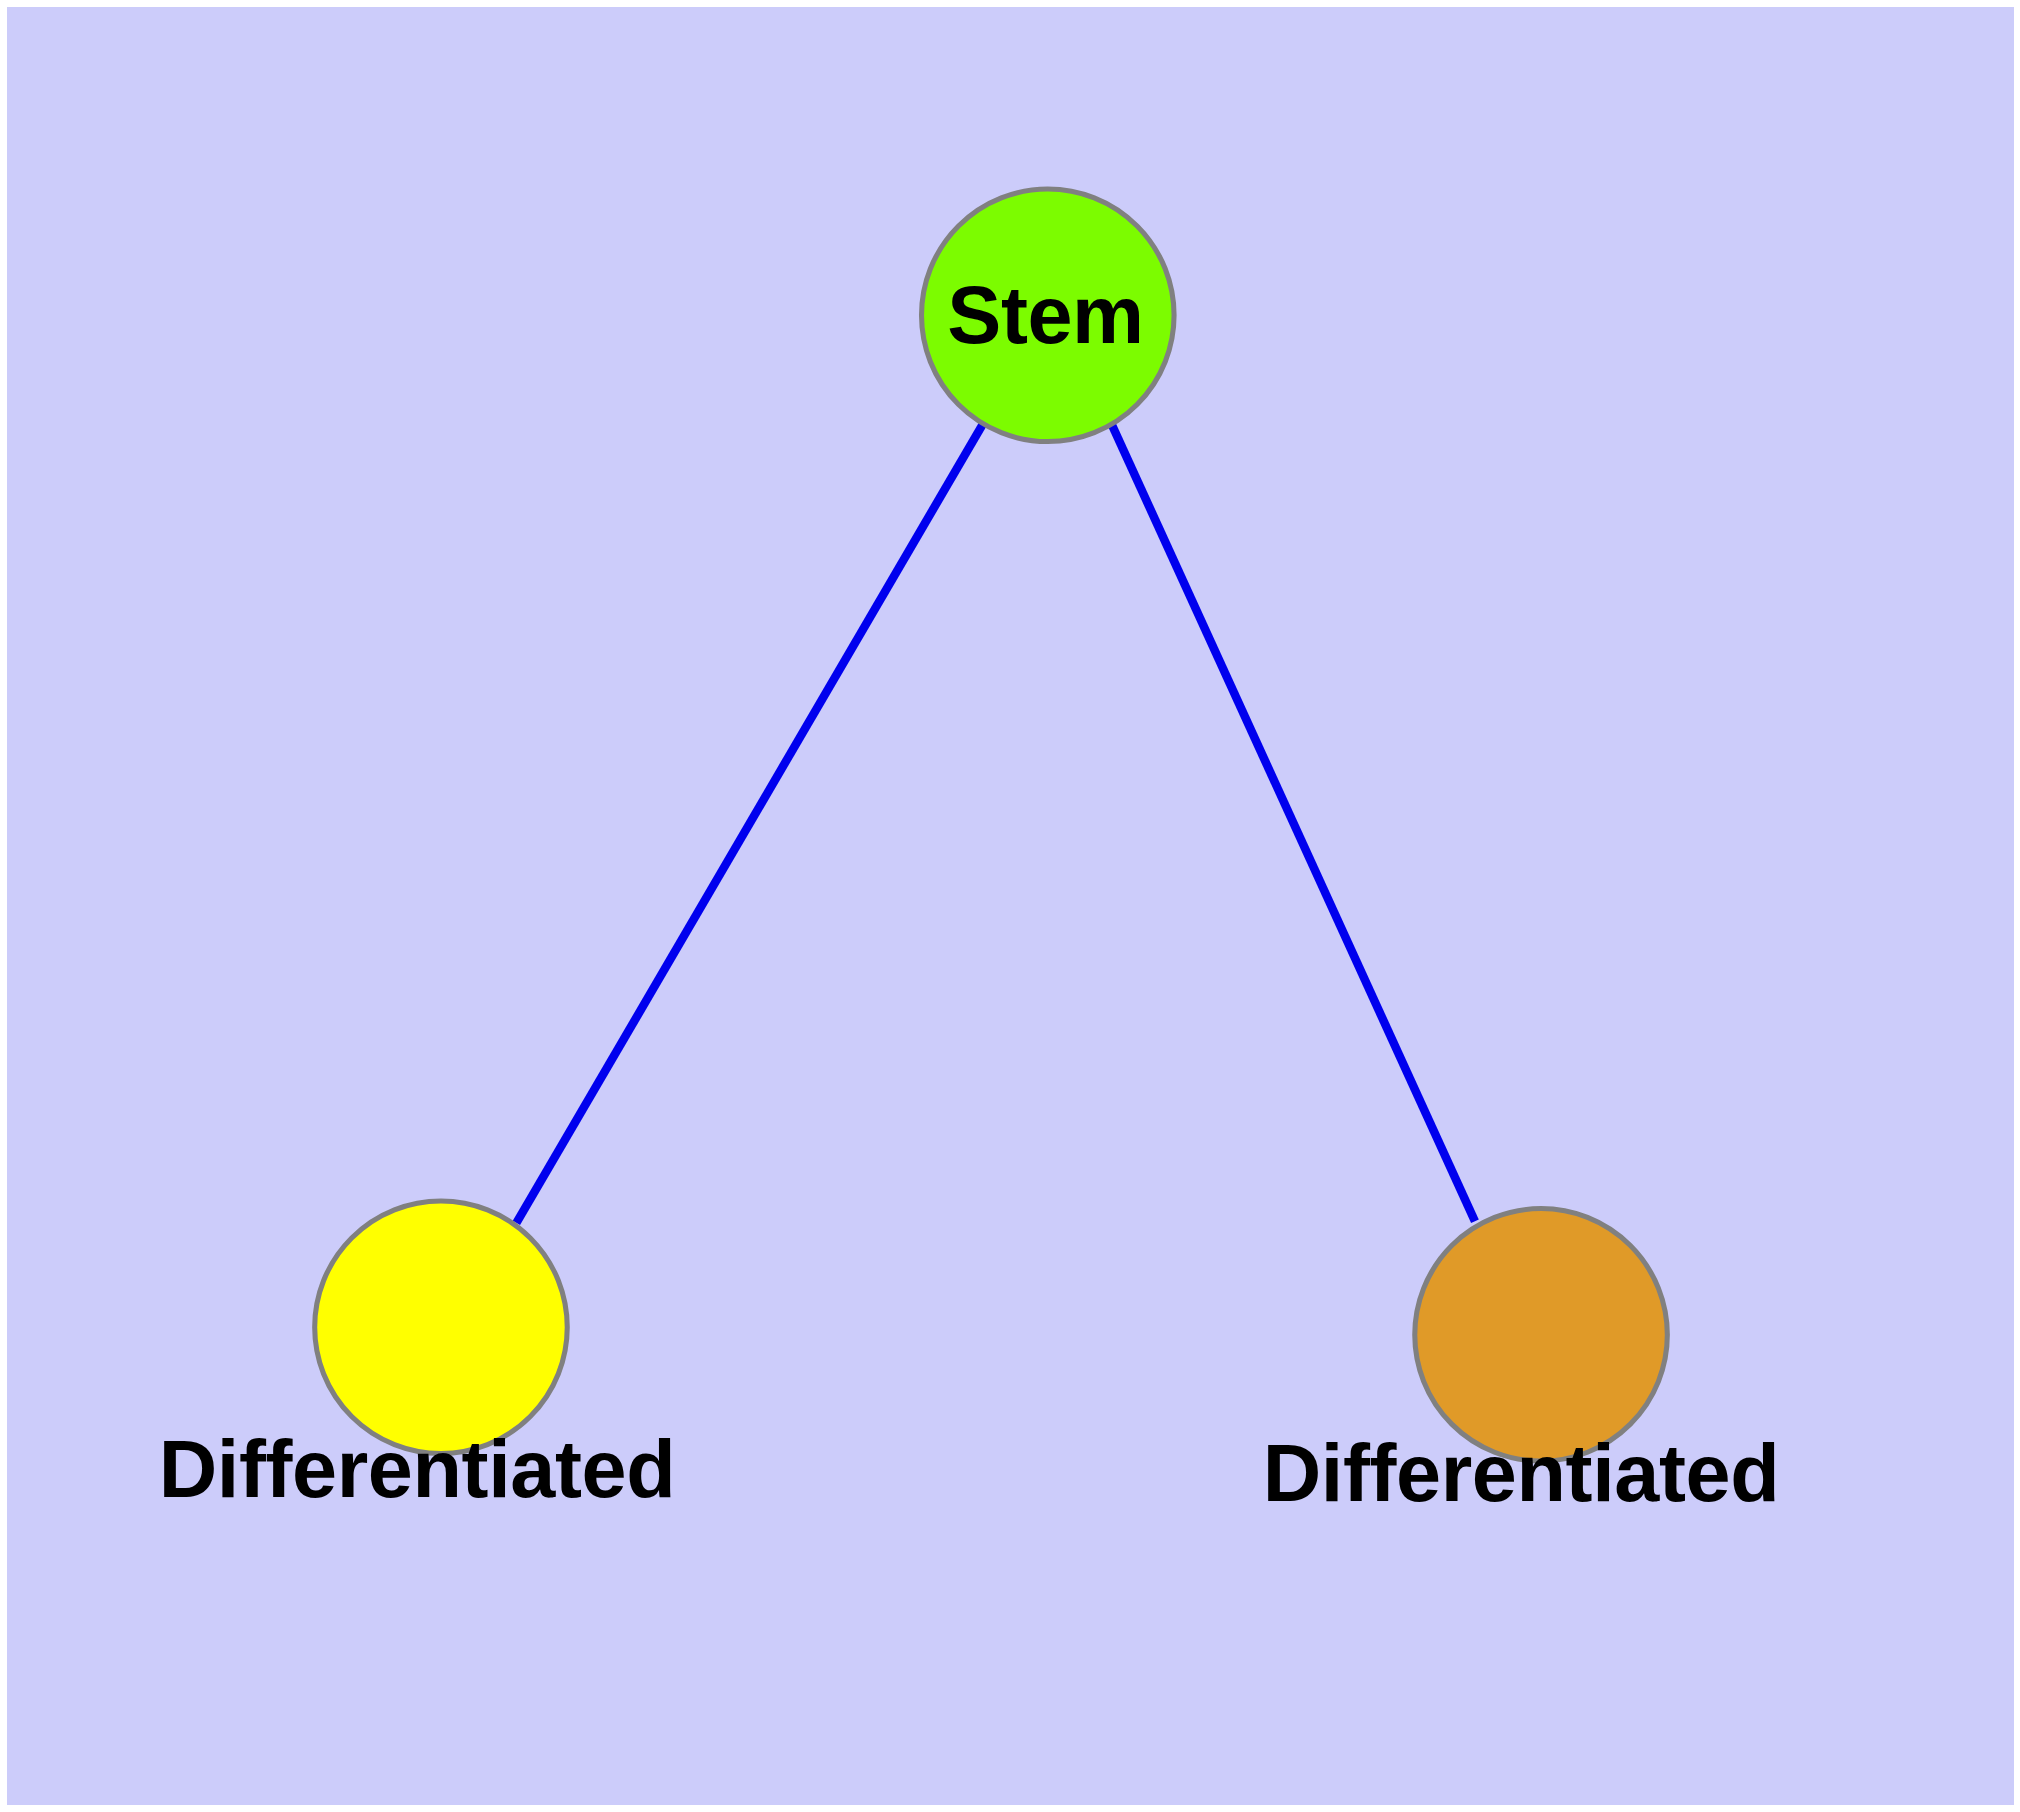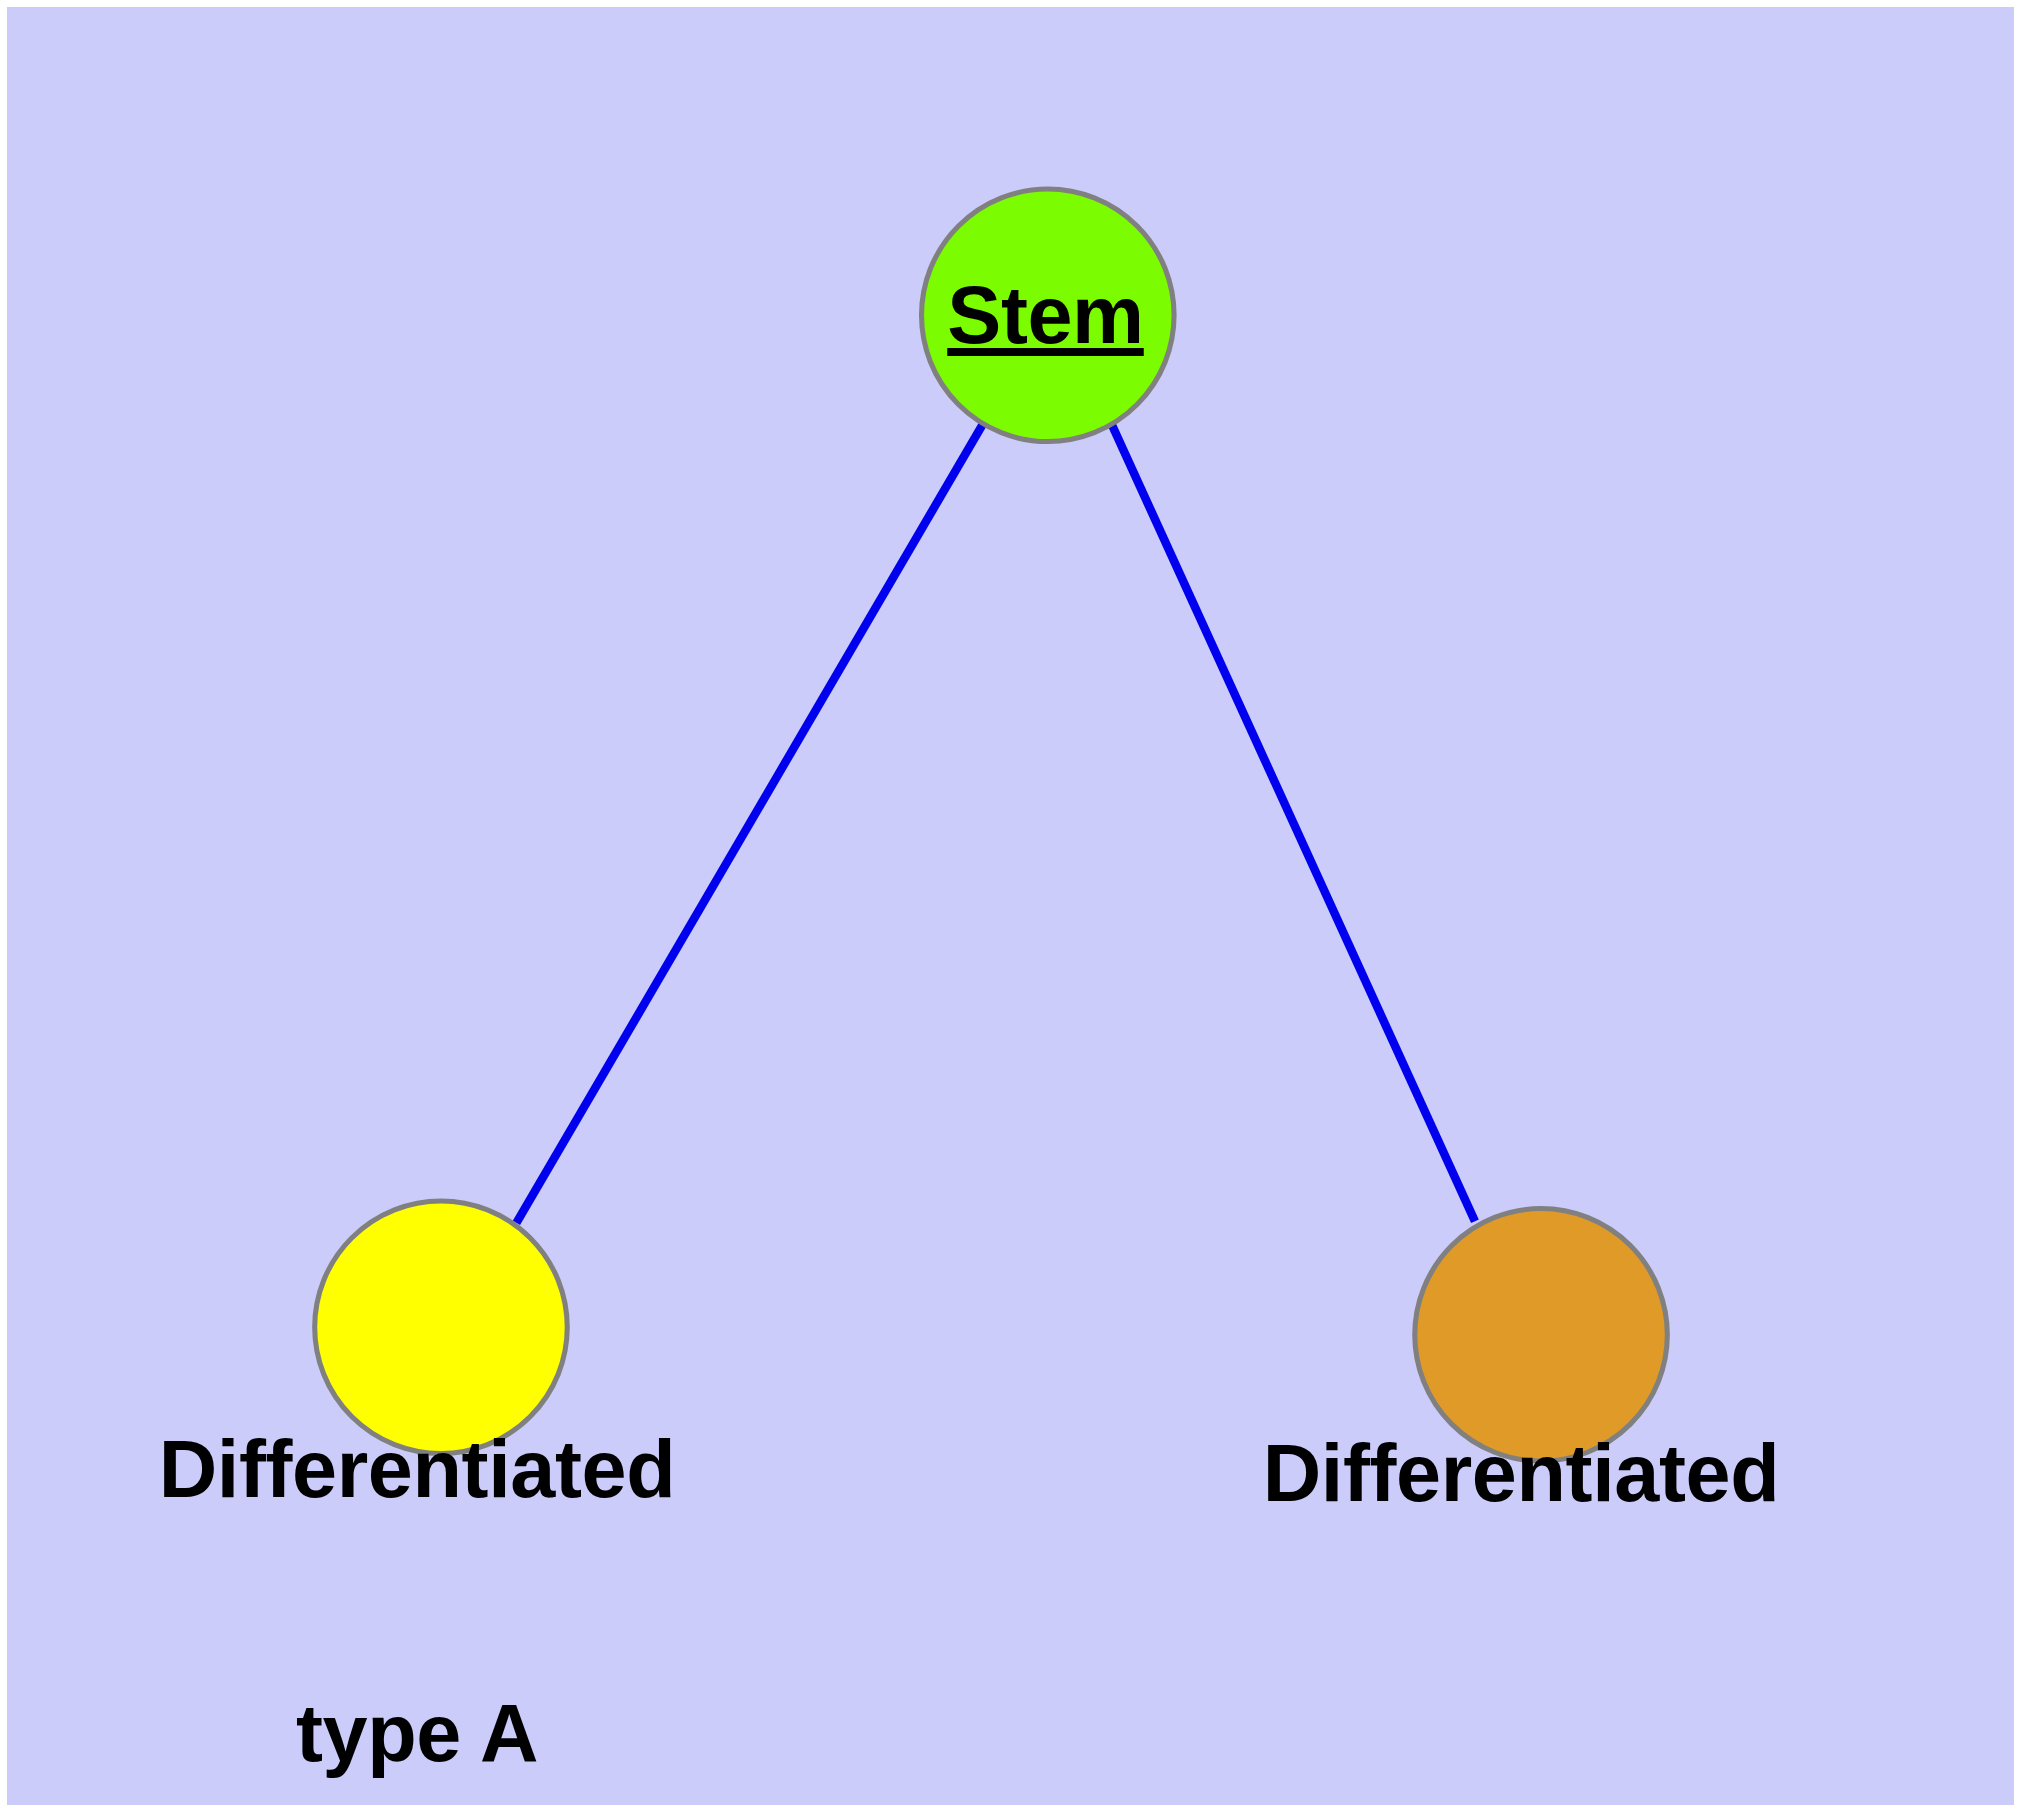--- a/index.html
+++ b/index.html
@@ -44,7 +44,6 @@
   }
   .node-label.single {
     font-size: 81px;
-    text-decoration: underline;
   }
   .node-label.double {
     font-size: 81px;

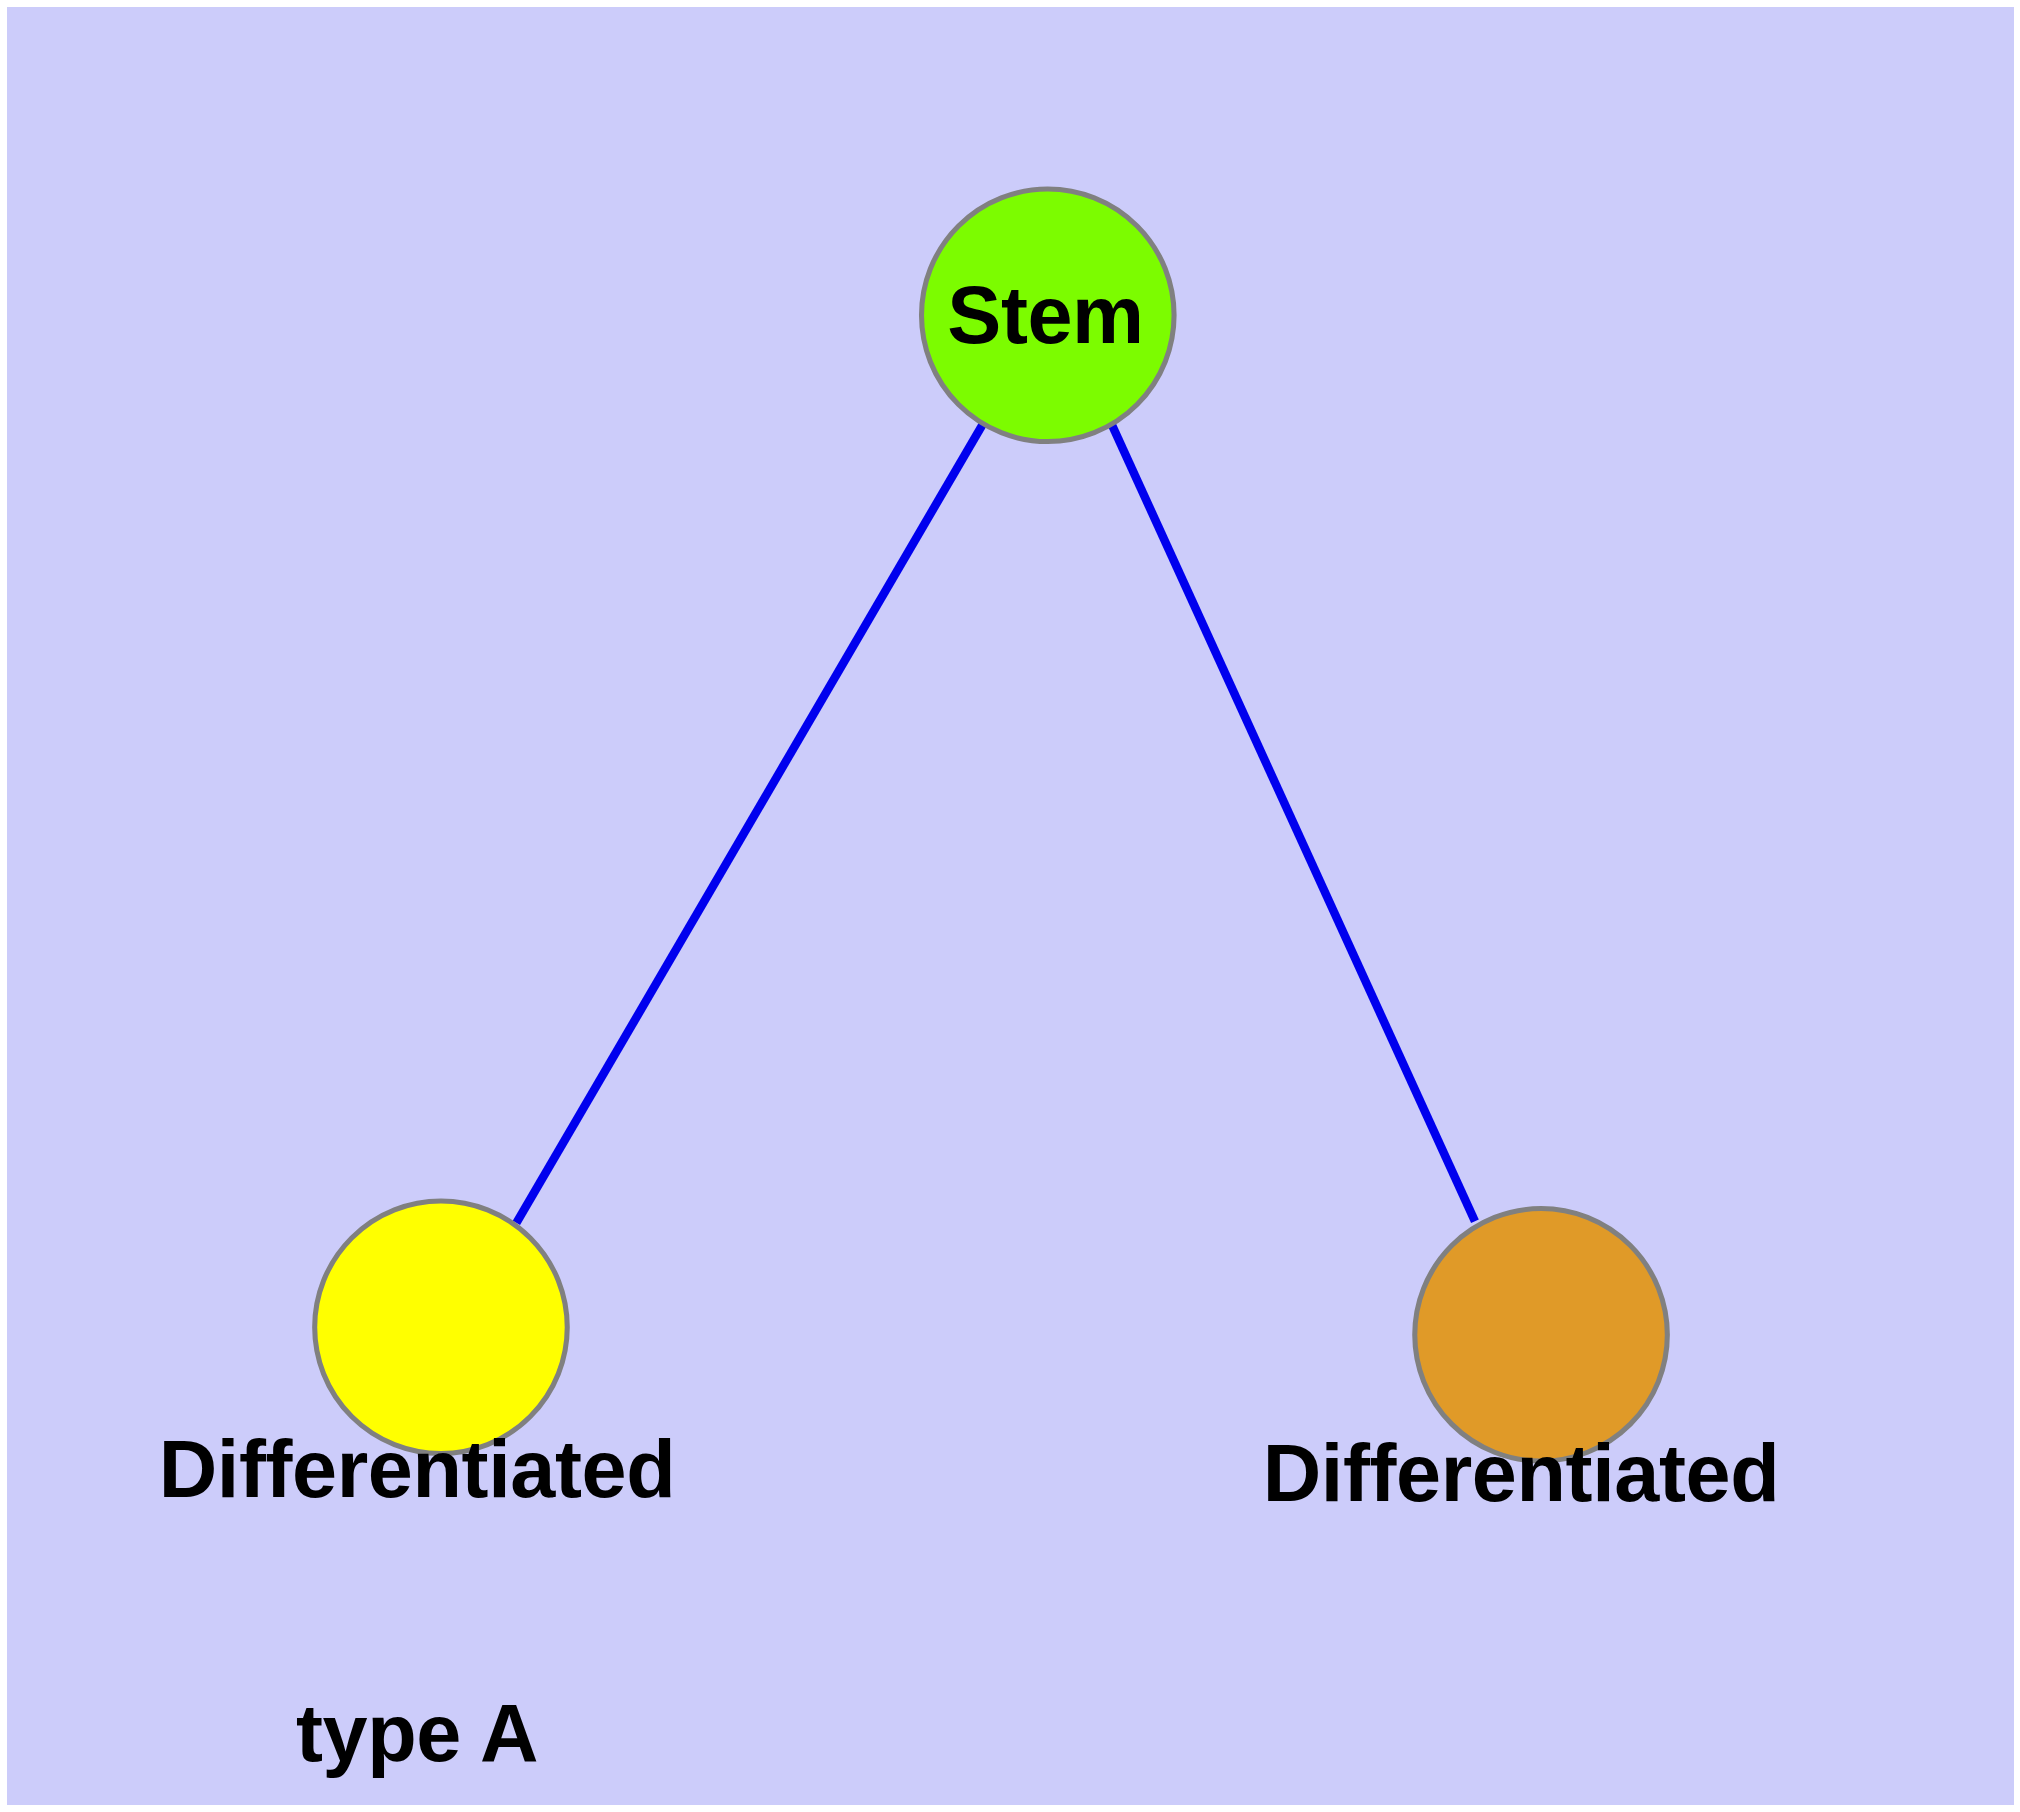--- a/index.html
+++ b/index.html
@@ -75,7 +75,6 @@
 
   <div class="node-label double" style="left:78px; top:1248px; width:678px;">
     <div>Differentiated</div>
-    <div>type A</div>
   </div>
 
   <div class="node-label double" style="left:1182px; top:1252px; width:678px;">

